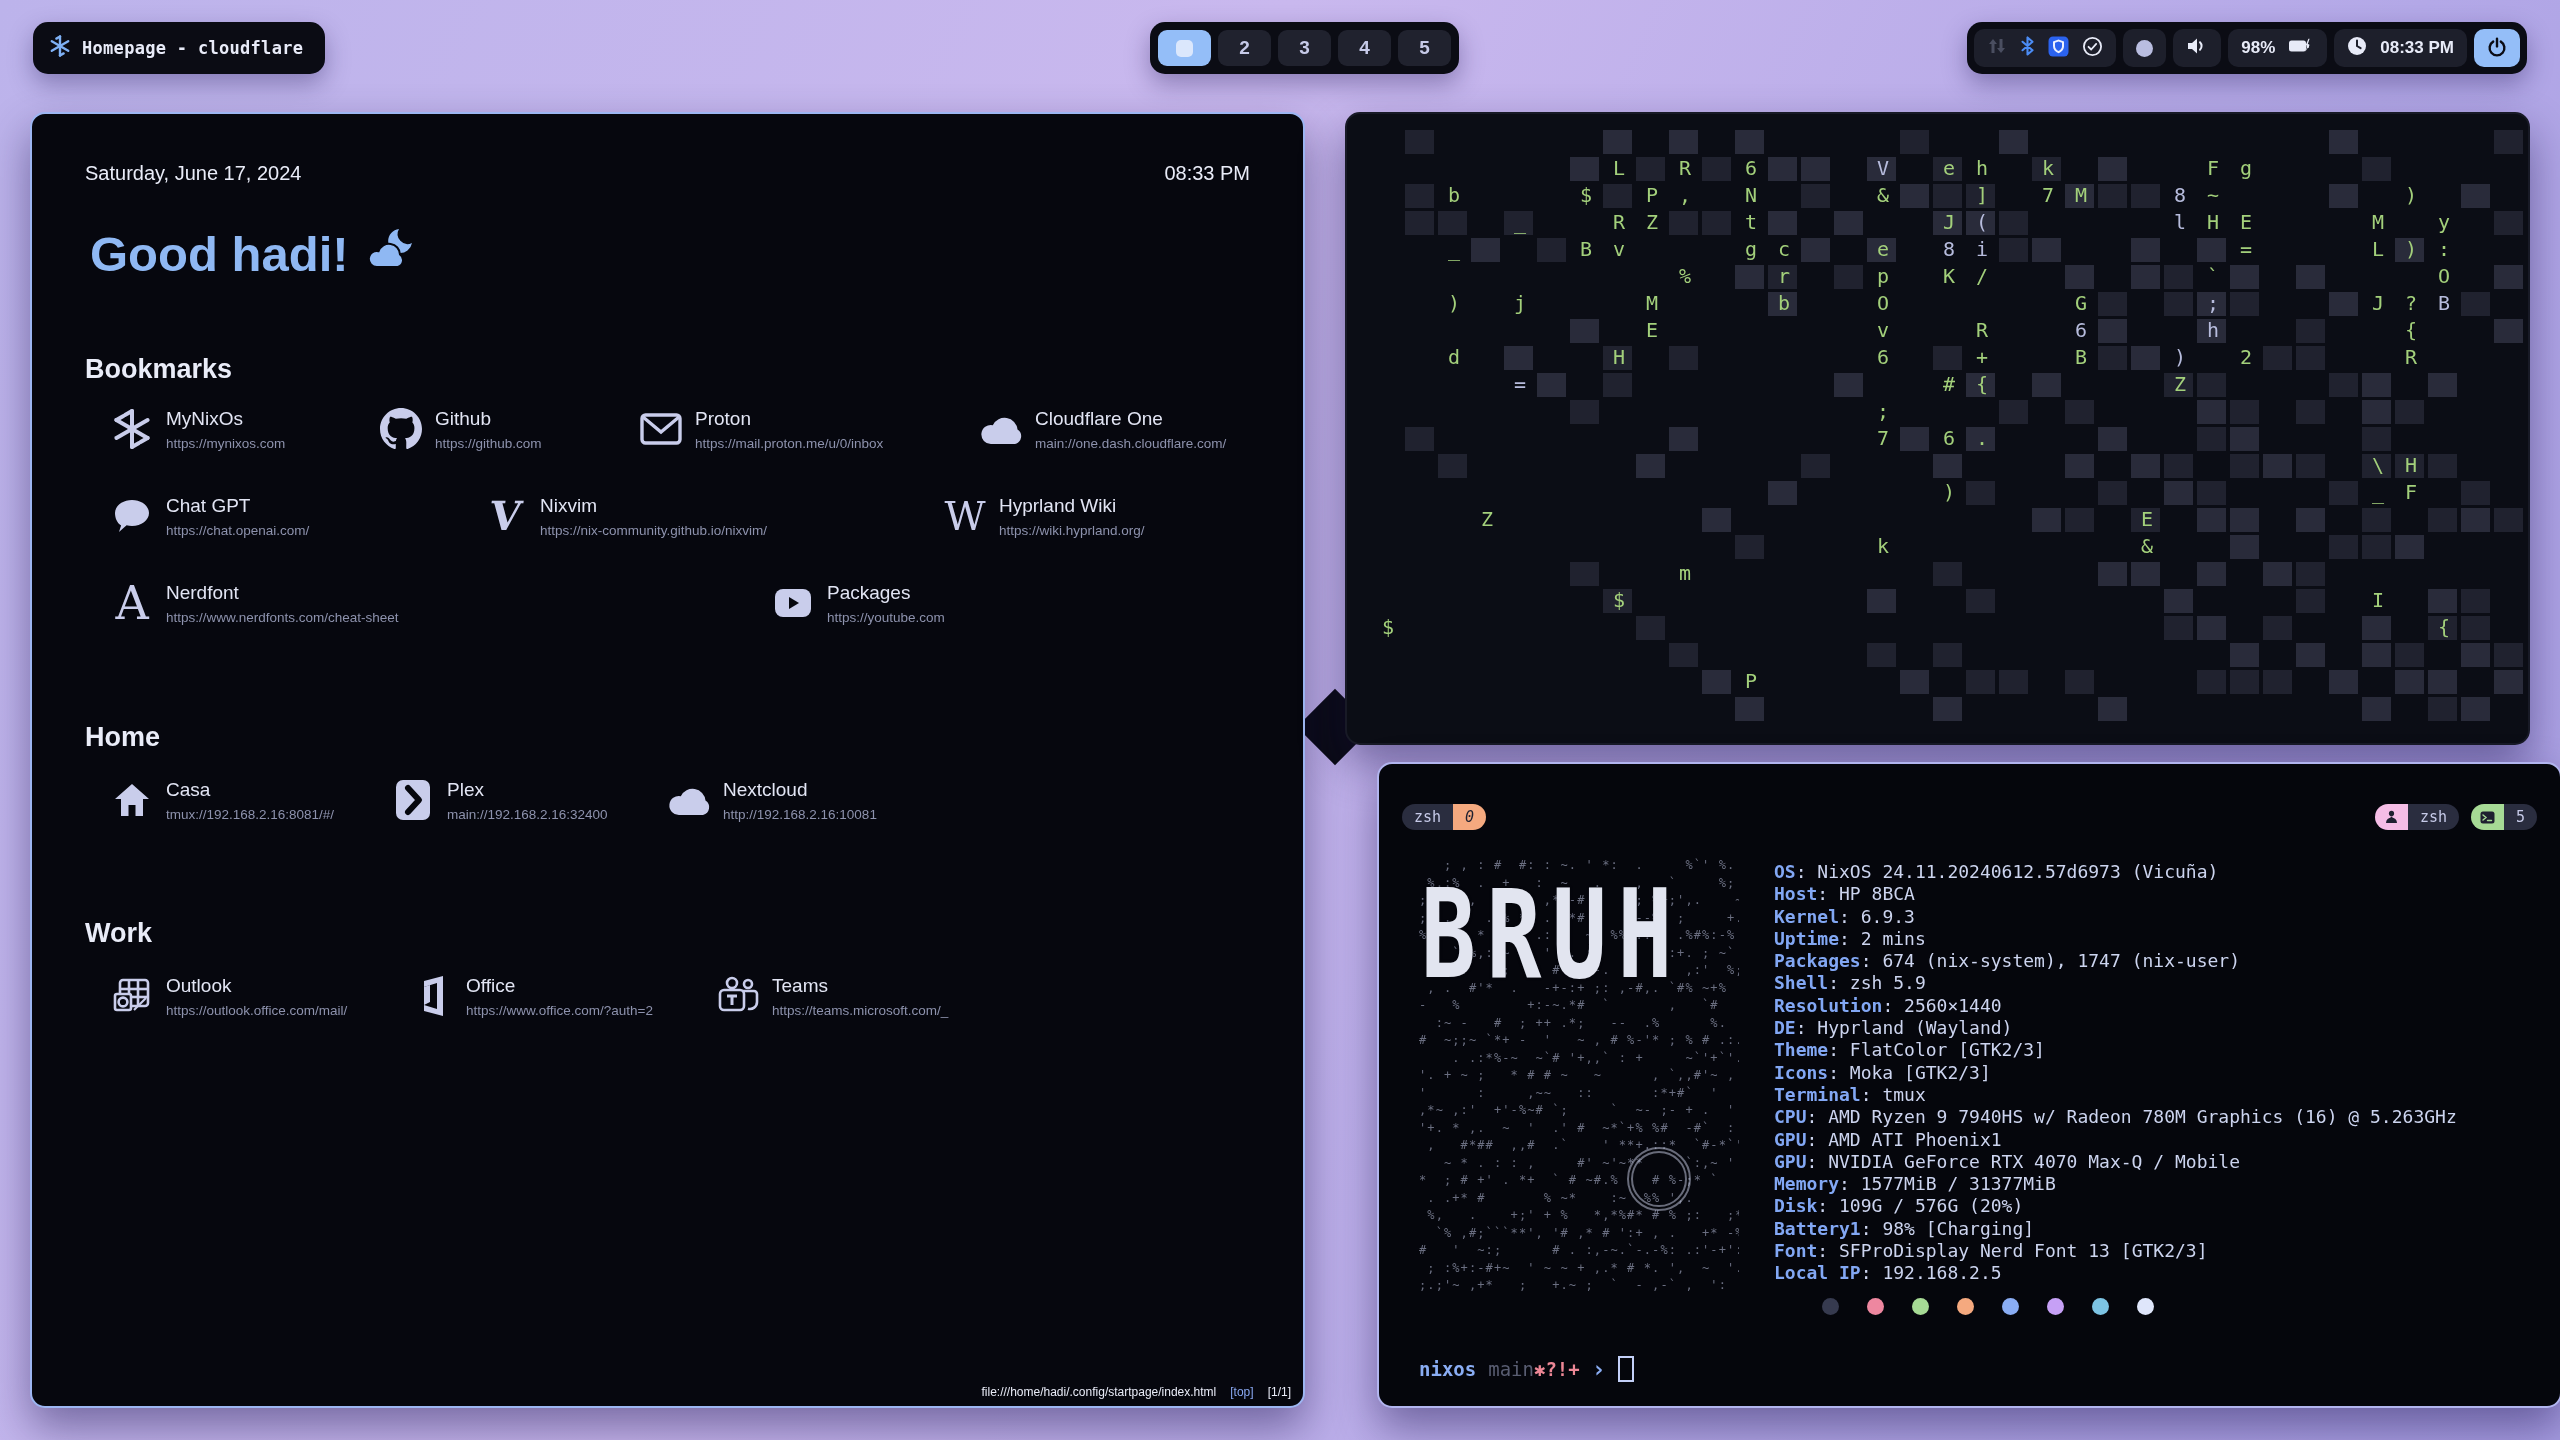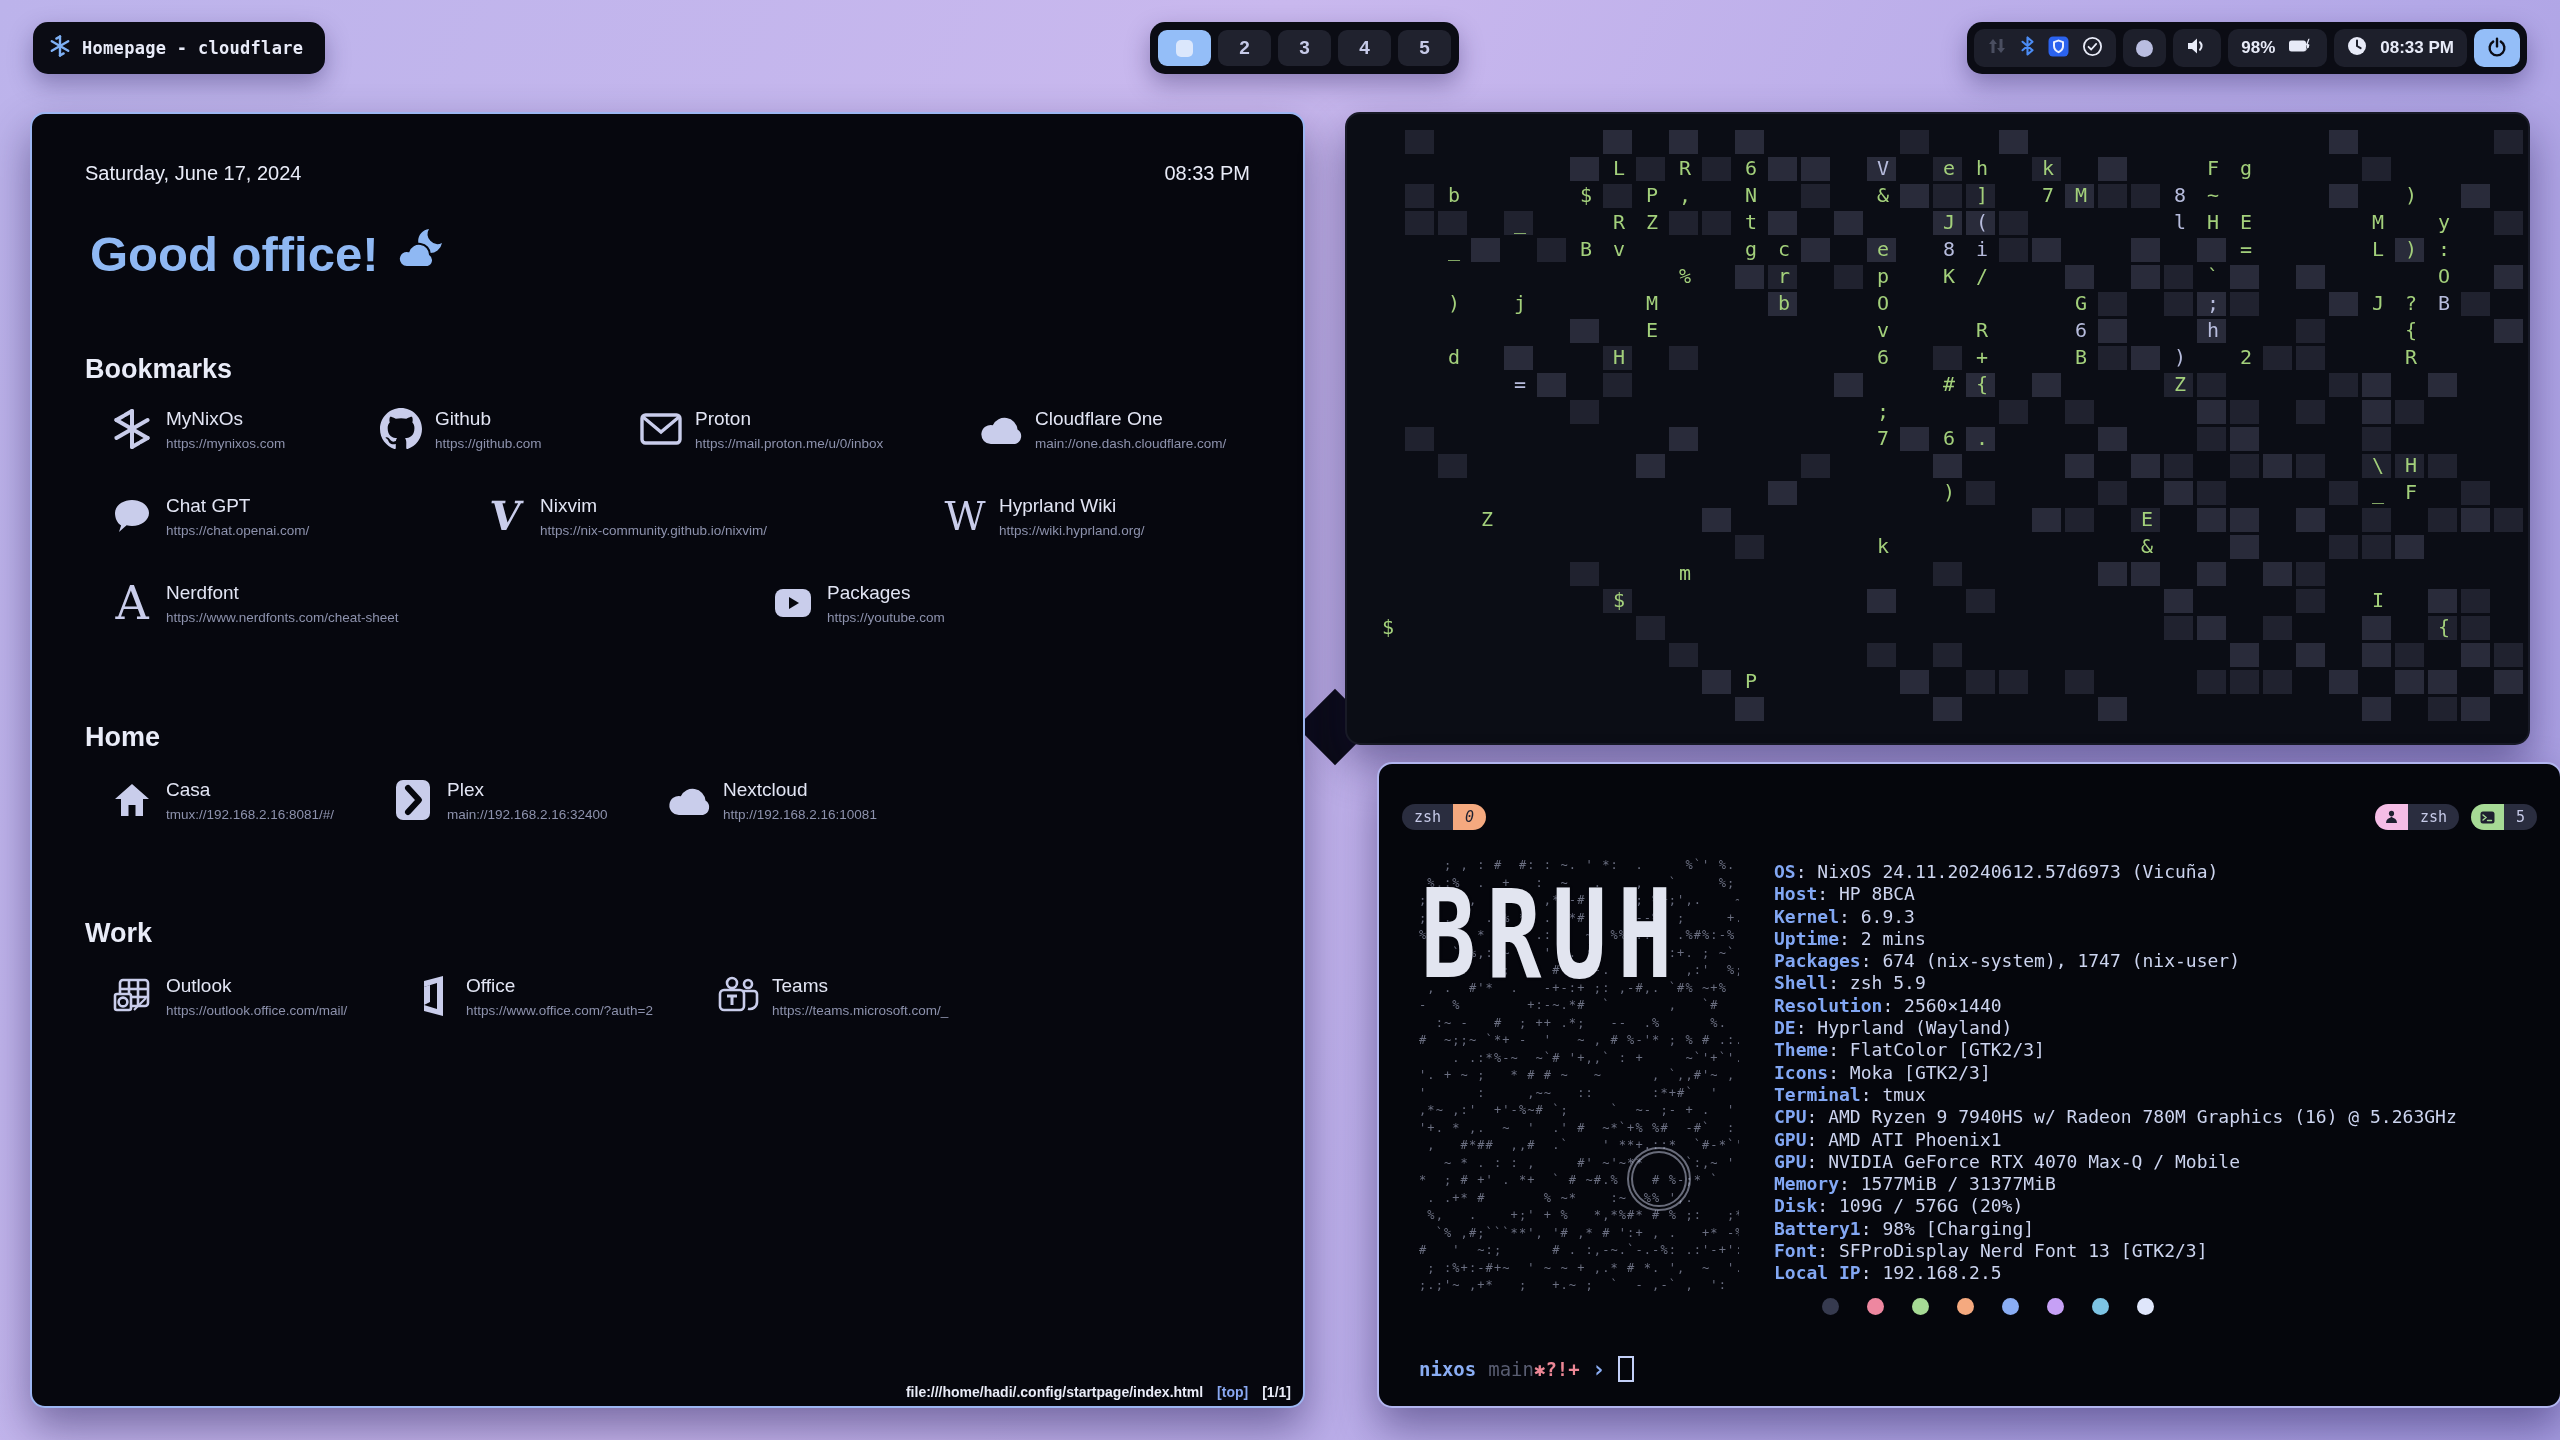--- a/index.html
+++ b/index.html
@@ -183,7 +183,7 @@
       <span>08:33 PM</span>
     </div>
     <div class="greet">
-      <span>Good office!</span>
+      <span>Good hadi!</span>
       <span>
         <svg width="52" height="44" viewBox="0 0 52 44" fill="#8fb8f3">
           <path d="M36 2 a12 12 0 1 0 13 14 A10 10 0 0 1 36 2 Z"></path>

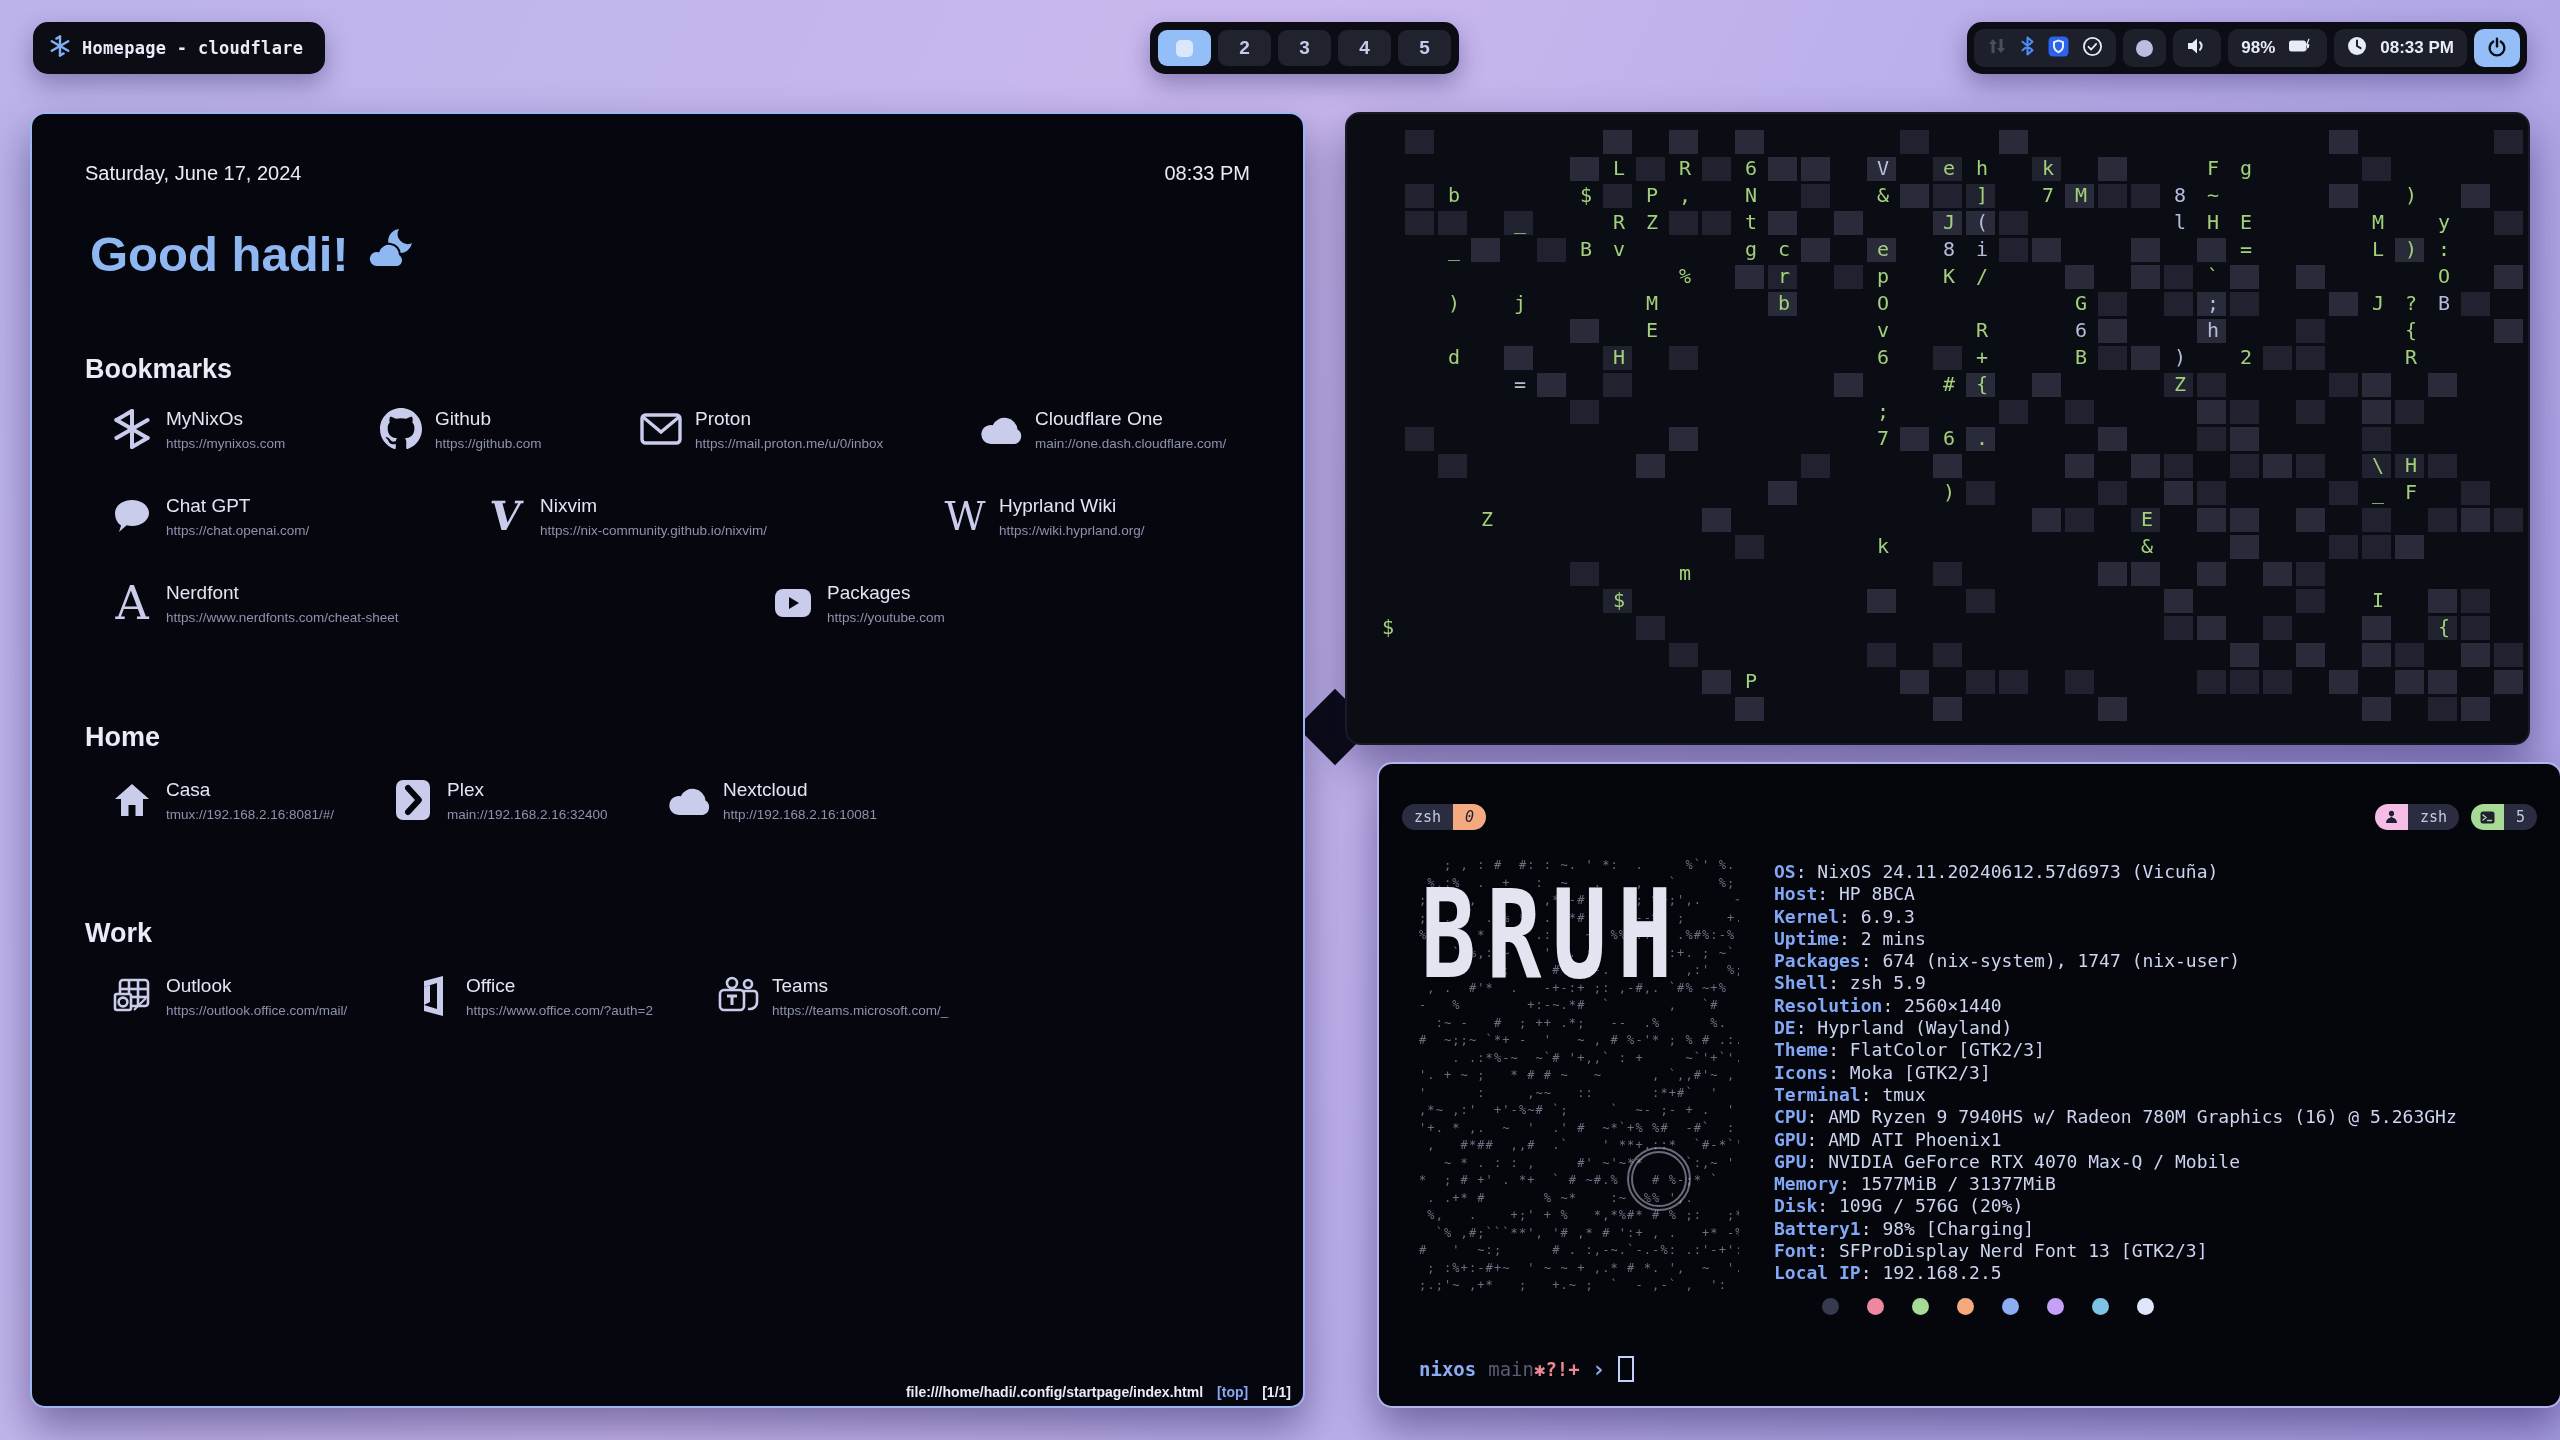--- a/index.html
+++ b/index.html
@@ -43,7 +43,7 @@
   .bm-title{ display:block; font-size:19px; color:#e2e5f4; line-height:22px; margin-top:1px;}
   .bm-url{ display:block; font-size:13.5px; color:#8d92ad; margin-top:6px;}
   .b-status{ position:absolute; bottom:0; left:0; right:0; height:28px; display:flex; justify-content:flex-end; gap:14px;
-             align-items:center; padding-right:12px; font-size:14px; font-weight:bold; color:#e9ecf8;}
+             align-items:center; padding-right:12px; font-size:12px; font-weight:normal; color:#e9ecf8;}
   .b-status .pos{ color:#89a8f1;}
   
   #matrix-field{ position:relative; width:100%; height:100%; overflow:hidden; border-radius:13px;

